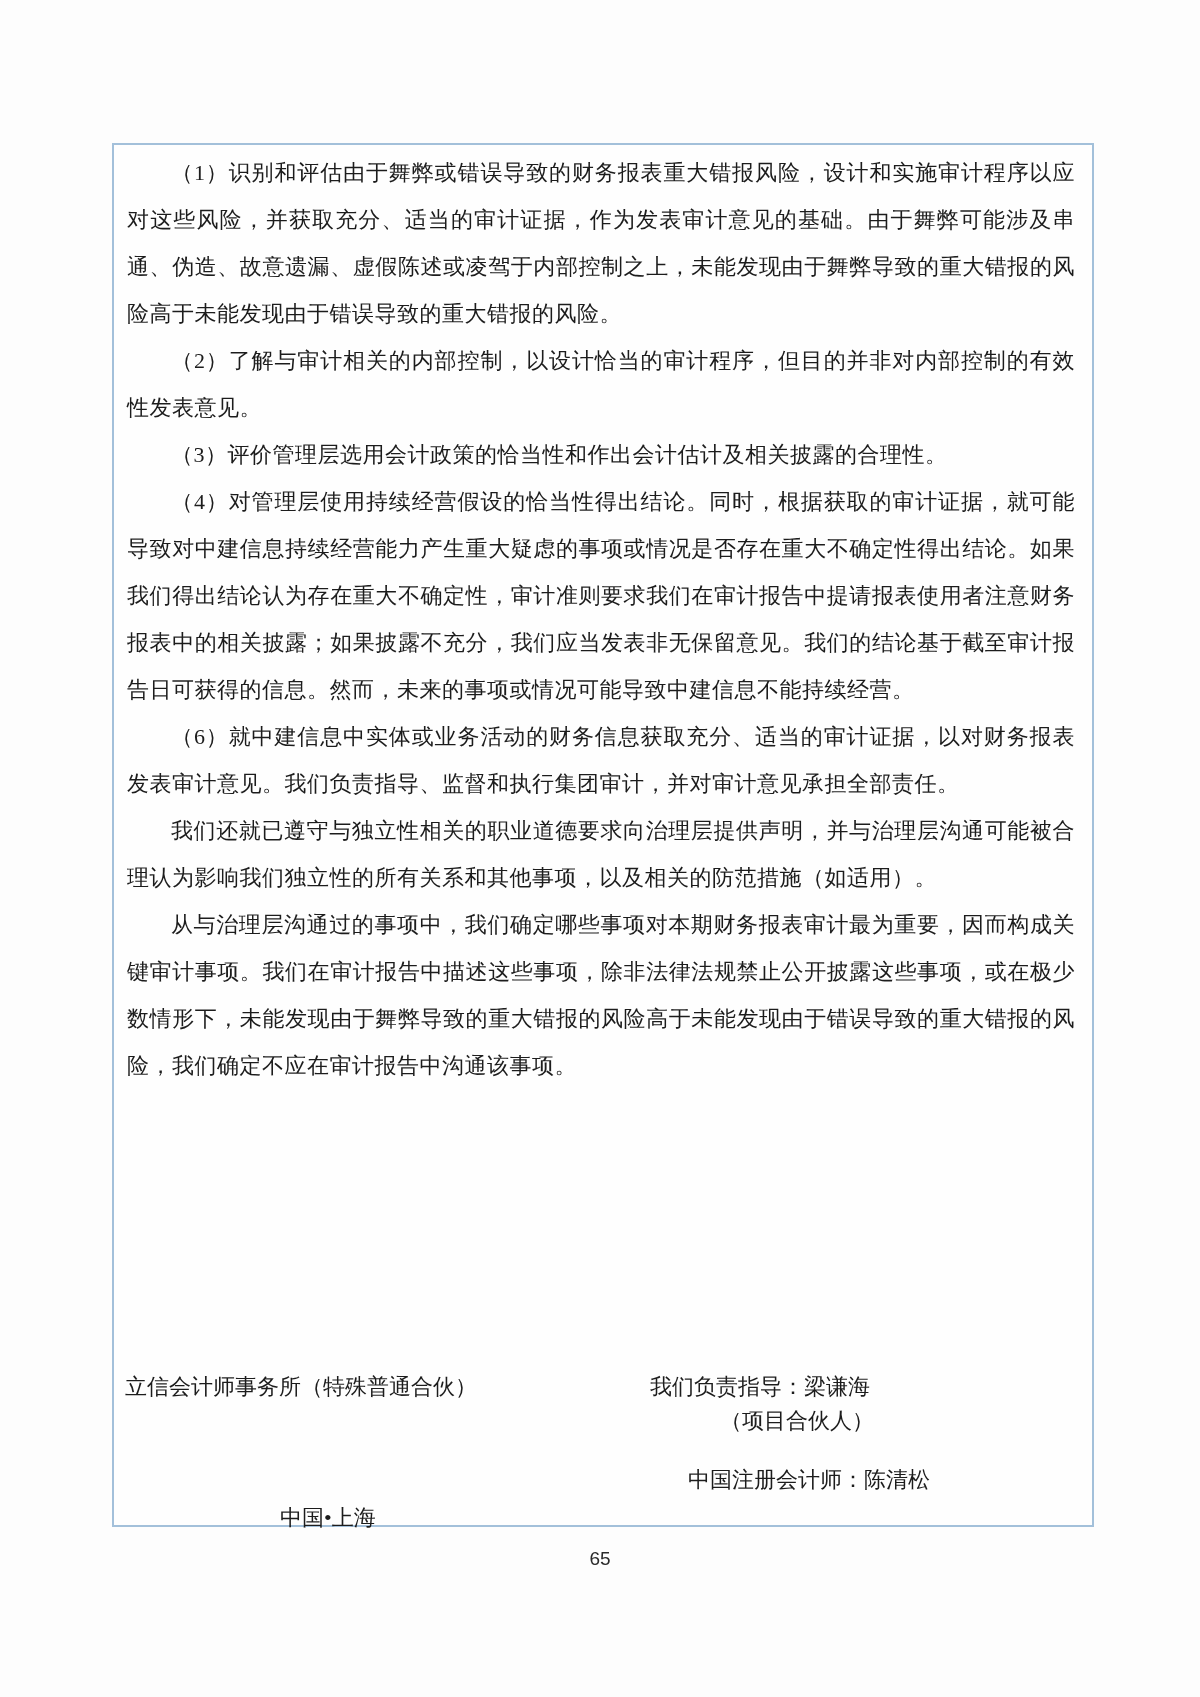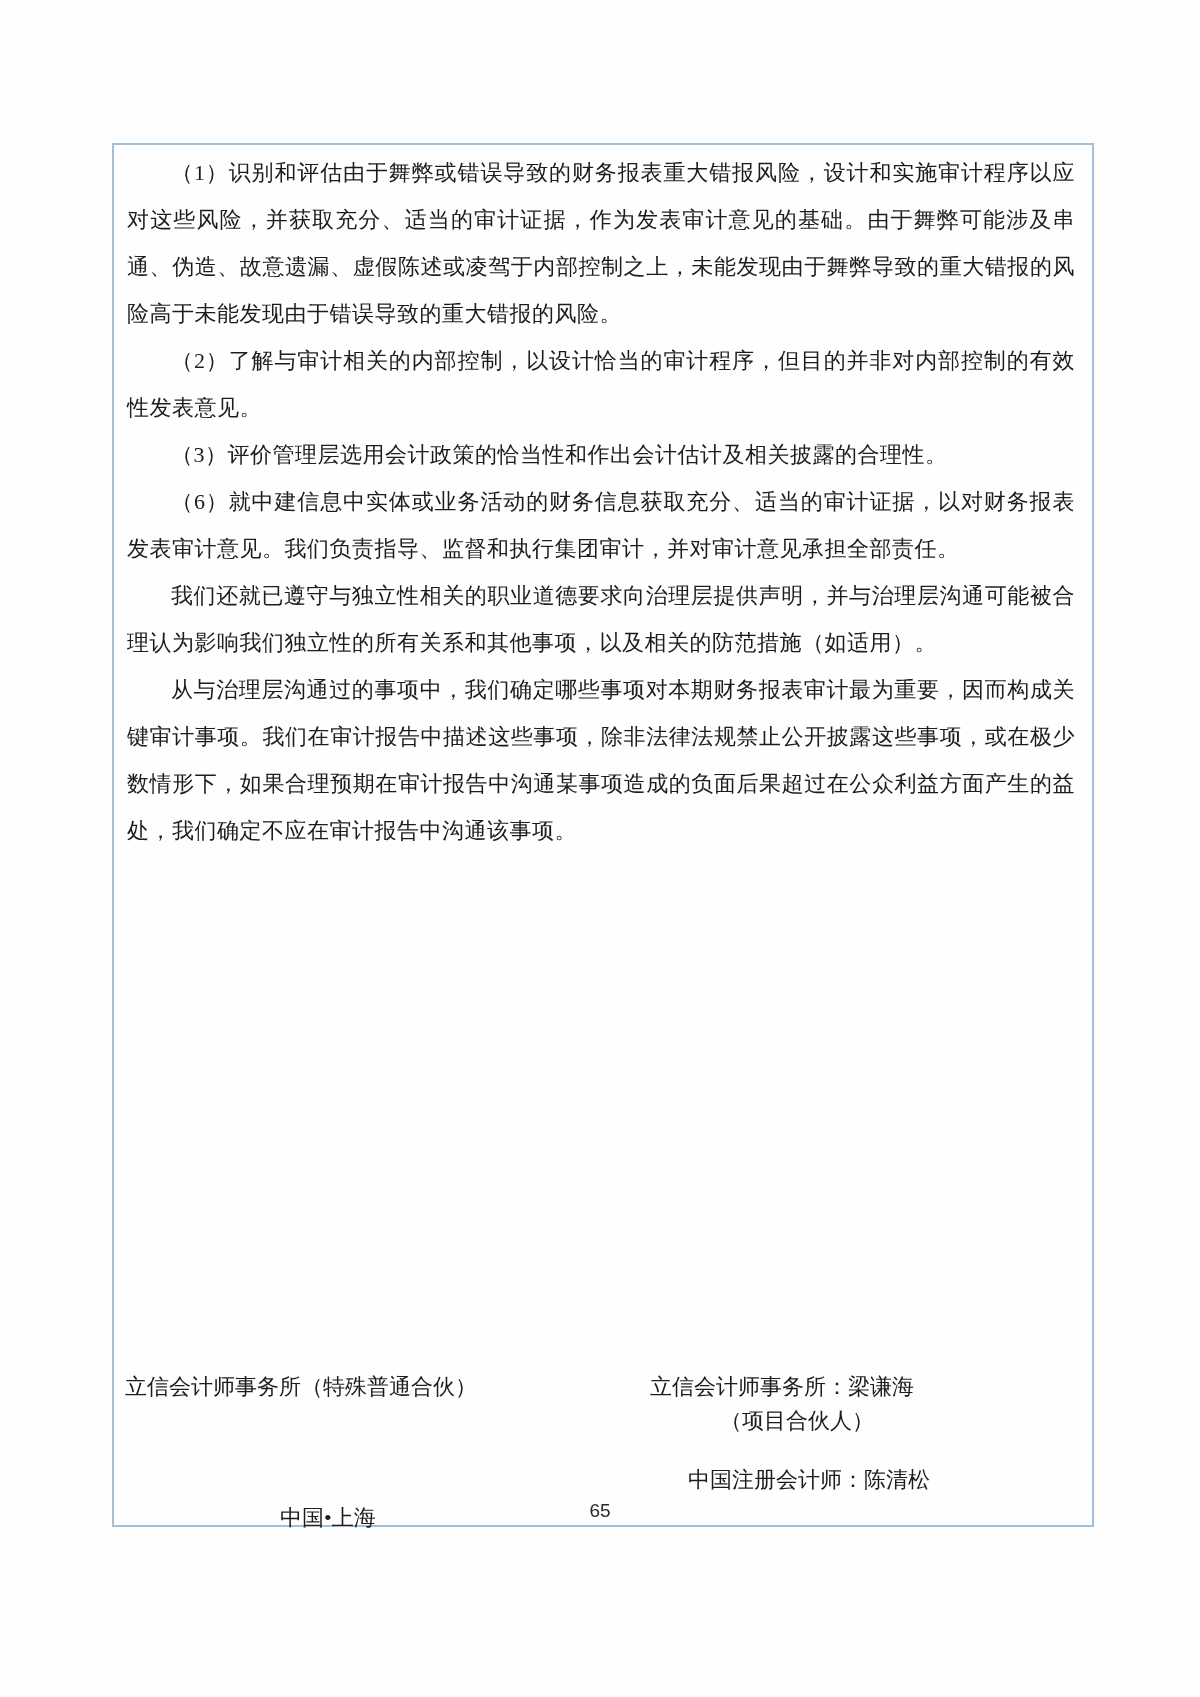--- a/index.html
+++ b/index.html
@@ -73,6 +73,7 @@
       <p>（1）识别和评估由于舞弊或错误导致的财务报表重大错报风险，设计和实施审计程序以应对这些风险，并获取充分、适当的审计证据，作为发表审计意见的基础。由于舞弊可能涉及串通、伪造、故意遗漏、虚假陈述或凌驾于内部控制之上，未能发现由于舞弊导致的重大错报的风险高于未能发现由于错误导致的重大错报的风险。</p>
       <p>（2）了解与审计相关的内部控制，以设计恰当的审计程序，但目的并非对内部控制的有效性发表意见。</p>
       <p>（3）评价管理层选用会计政策的恰当性和作出会计估计及相关披露的合理性。</p>
+      <p>（4）对管理层使用持续经营假设的恰当性得出结论。同时，根据获取的审计证据，就可能导致对中建信息持续经营能力产生重大疑虑的事项或情况是否存在重大不确定性得出结论。如果我们得出结论认为存在重大不确定性，审计准则要求我们在审计报告中提请报表使用者注意财务报表中的相关披露；如果披露不充分，我们应当发表非无保留意见。我们的结论基于截至审计报告日可获得的信息。然而，未来的事项或情况可能导致中建信息不能持续经营。</p>
       <p>（6）就中建信息中实体或业务活动的财务信息获取充分、适当的审计证据，以对财务报表发表审计意见。我们负责指导、监督和执行集团审计，并对审计意见承担全部责任。</p>
       <p>我们还就已遵守与独立性相关的职业道德要求向治理层提供声明，并与治理层沟通可能被合理认为影响我们独立性的所有关系和其他事项，以及相关的防范措施（如适用）。</p>
       <p>从与治理层沟通过的事项中，我们确定哪些事项对本期财务报表审计最为重要，因而构成关键审计事项。我们在审计报告中描述这些事项，除非法律法规禁止公开披露这些事项，或在极少数情形下，如果合理预期在审计报告中沟通某事项造成的负面后果超过在公众利益方面产生的益处，我们确定不应在审计报告中沟通该事项。</p>

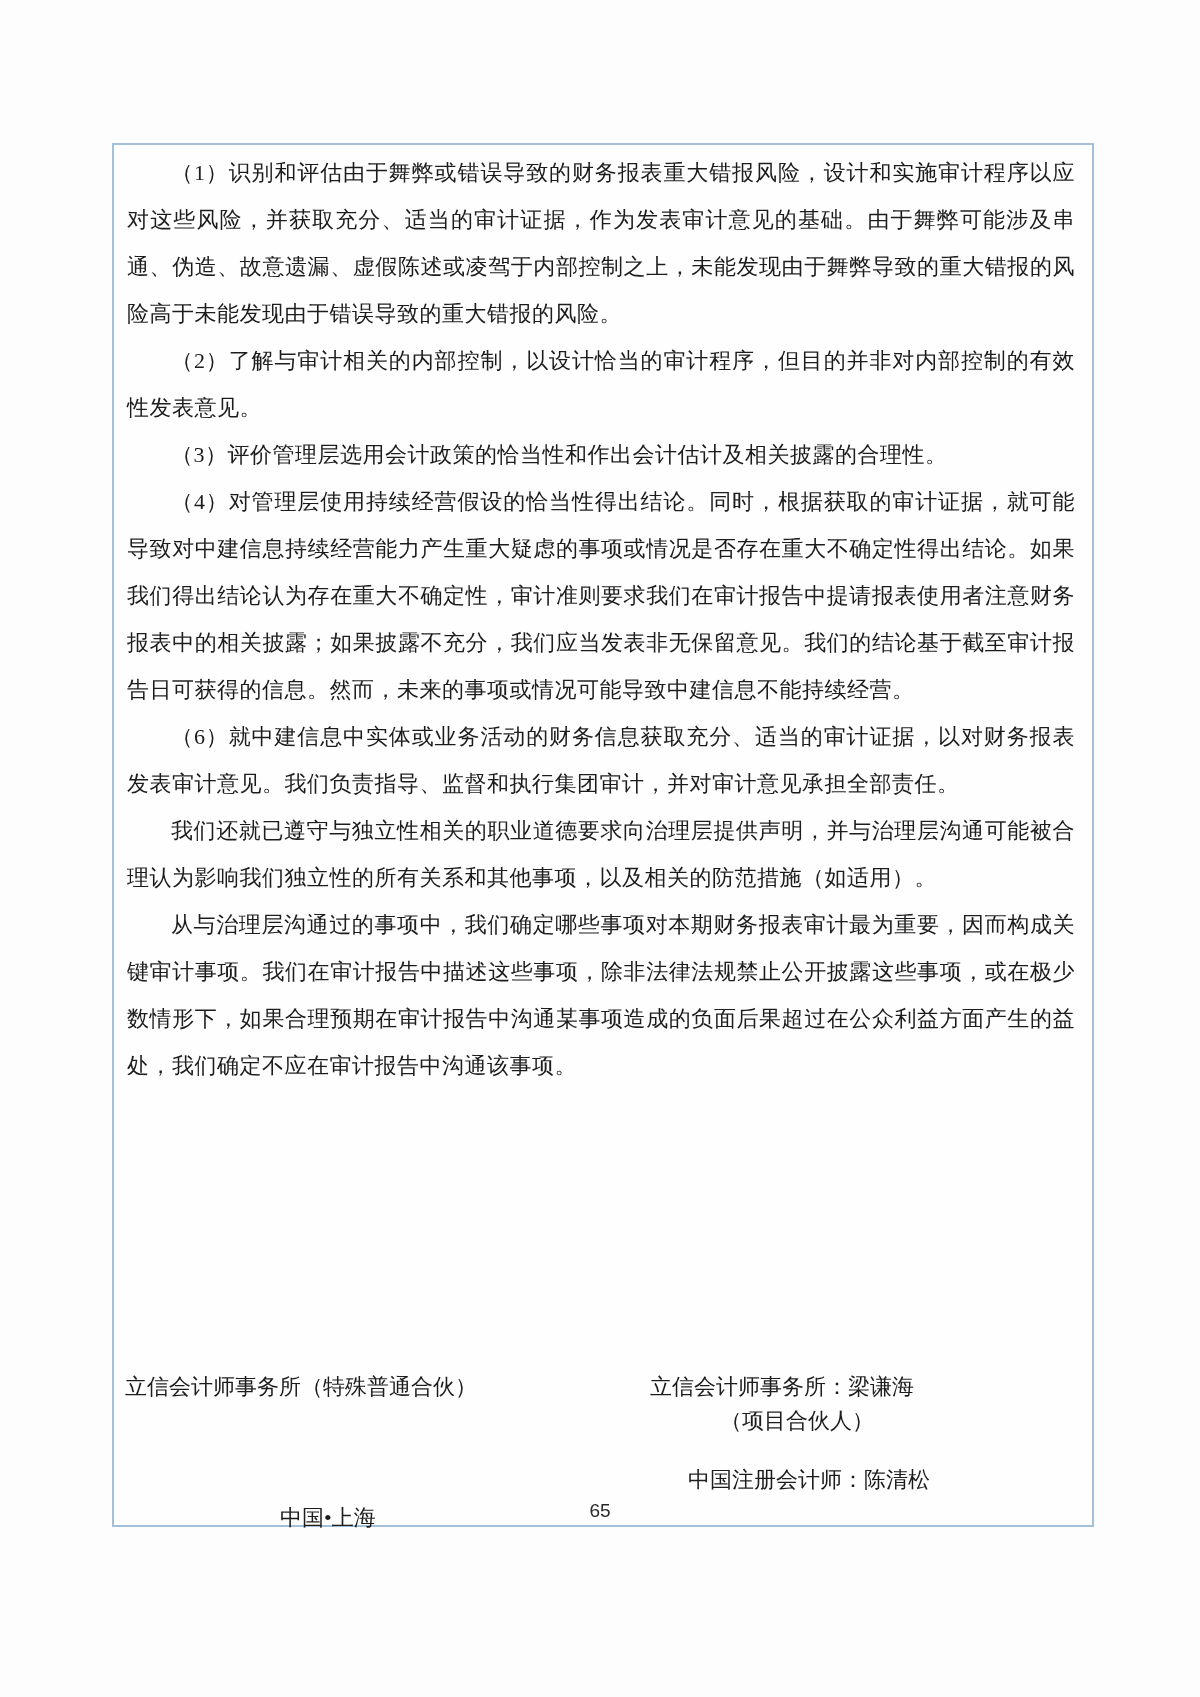--- a/index.html
+++ b/index.html
@@ -76,7 +76,7 @@
       <p>（4）对管理层使用持续经营假设的恰当性得出结论。同时，根据获取的审计证据，就可能导致对中建信息持续经营能力产生重大疑虑的事项或情况是否存在重大不确定性得出结论。如果我们得出结论认为存在重大不确定性，审计准则要求我们在审计报告中提请报表使用者注意财务报表中的相关披露；如果披露不充分，我们应当发表非无保留意见。我们的结论基于截至审计报告日可获得的信息。然而，未来的事项或情况可能导致中建信息不能持续经营。</p>
       <p>（6）就中建信息中实体或业务活动的财务信息获取充分、适当的审计证据，以对财务报表发表审计意见。我们负责指导、监督和执行集团审计，并对审计意见承担全部责任。</p>
       <p>我们还就已遵守与独立性相关的职业道德要求向治理层提供声明，并与治理层沟通可能被合理认为影响我们独立性的所有关系和其他事项，以及相关的防范措施（如适用）。</p>
-      <p>从与治理层沟通过的事项中，我们确定哪些事项对本期财务报表审计最为重要，因而构成关键审计事项。我们在审计报告中描述这些事项，除非法律法规禁止公开披露这些事项，或在极少数情形下，如果合理预期在审计报告中沟通某事项造成的负面后果超过在公众利益方面产生的益处，我们确定不应在审计报告中沟通该事项。</p>
+      <p>从与治理层沟通过的事项中，我们确定哪些事项对本期财务报表审计最为重要，因而构成关键审计事项。我们在审计报告中描述这些事项，除非法律法规禁止公开披露这些事项，或在极少数情形下，未能发现由于舞弊导致的重大错报的风险高于未能发现由于错误导致的重大错报的风险，我们确定不应在审计报告中沟通该事项。</p>
     </div>
 
     <div class="sig sig-firm">立信会计师事务所（特殊普通合伙）</div>

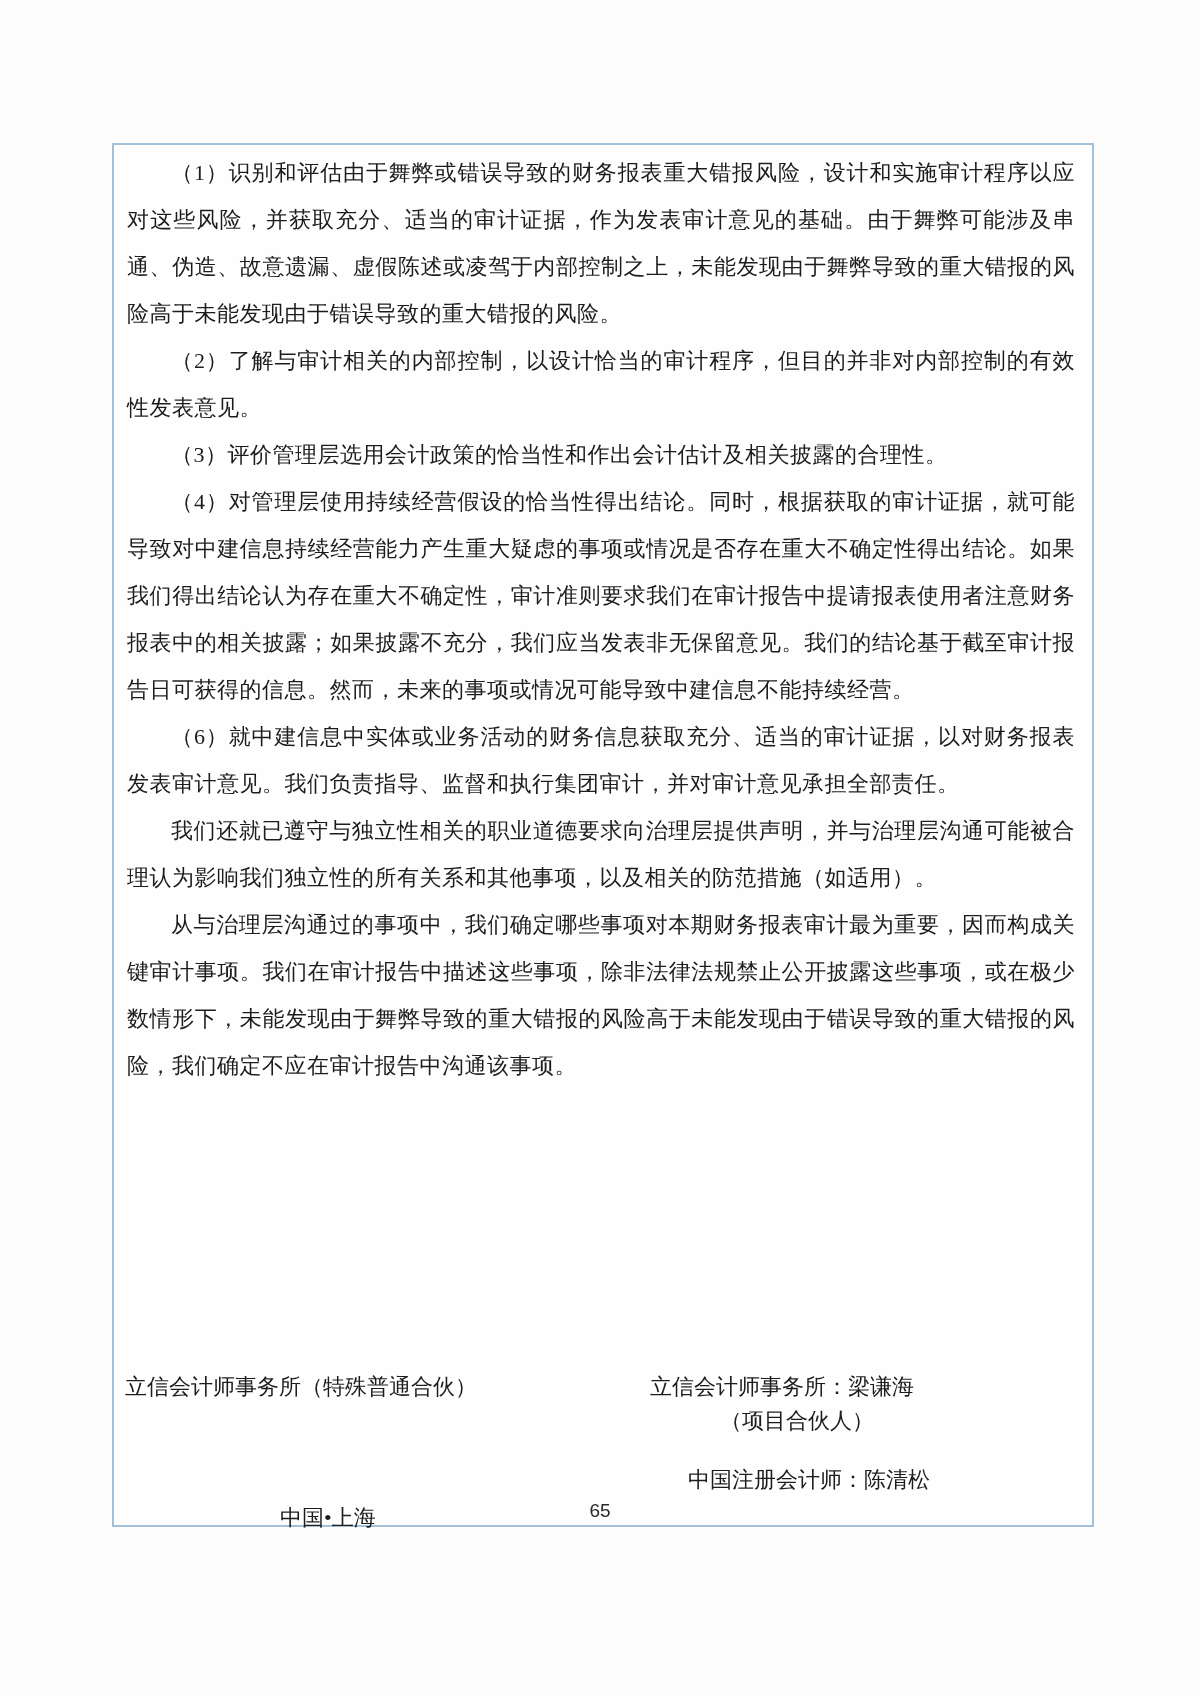--- a/index.html
+++ b/index.html
@@ -80,7 +80,7 @@
     </div>
 
     <div class="sig sig-firm">立信会计师事务所（特殊普通合伙）</div>
-    <div class="sig sig-cpa1">立信会计师事务所：梁谦海</div>
+    <div class="sig sig-cpa1">我们负责指导：梁谦海</div>
     <div class="sig sig-cpa1-role">（项目合伙人）</div>
     <div class="sig sig-location">中国•上海</div>
     <div class="sig sig-cpa2">中国注册会计师：陈清松</div>

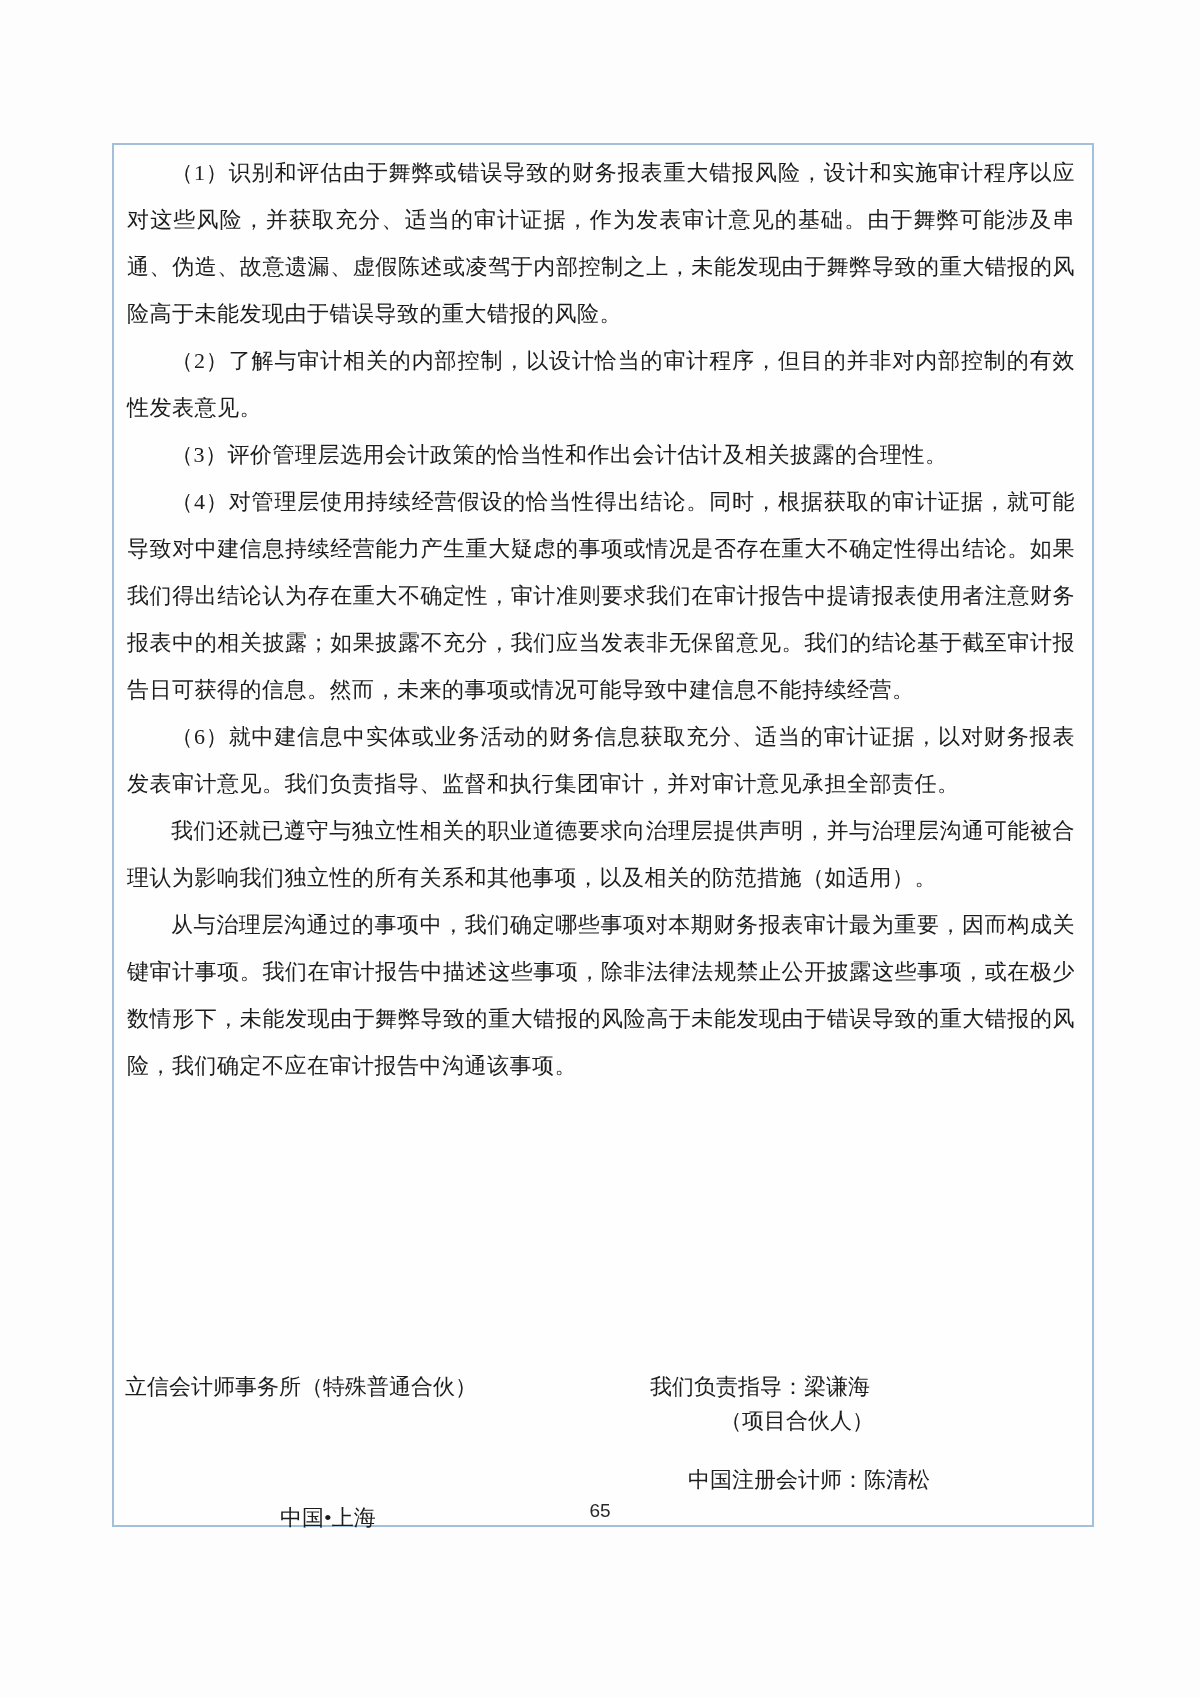--- a/index.html
+++ b/index.html
@@ -54,7 +54,7 @@
   .page-number {
     position: absolute;
     left: 0;
-    top: 1500px;
+    top: 1548px;
     width: 100%;
     text-align: center;
     font-size: 19px;

